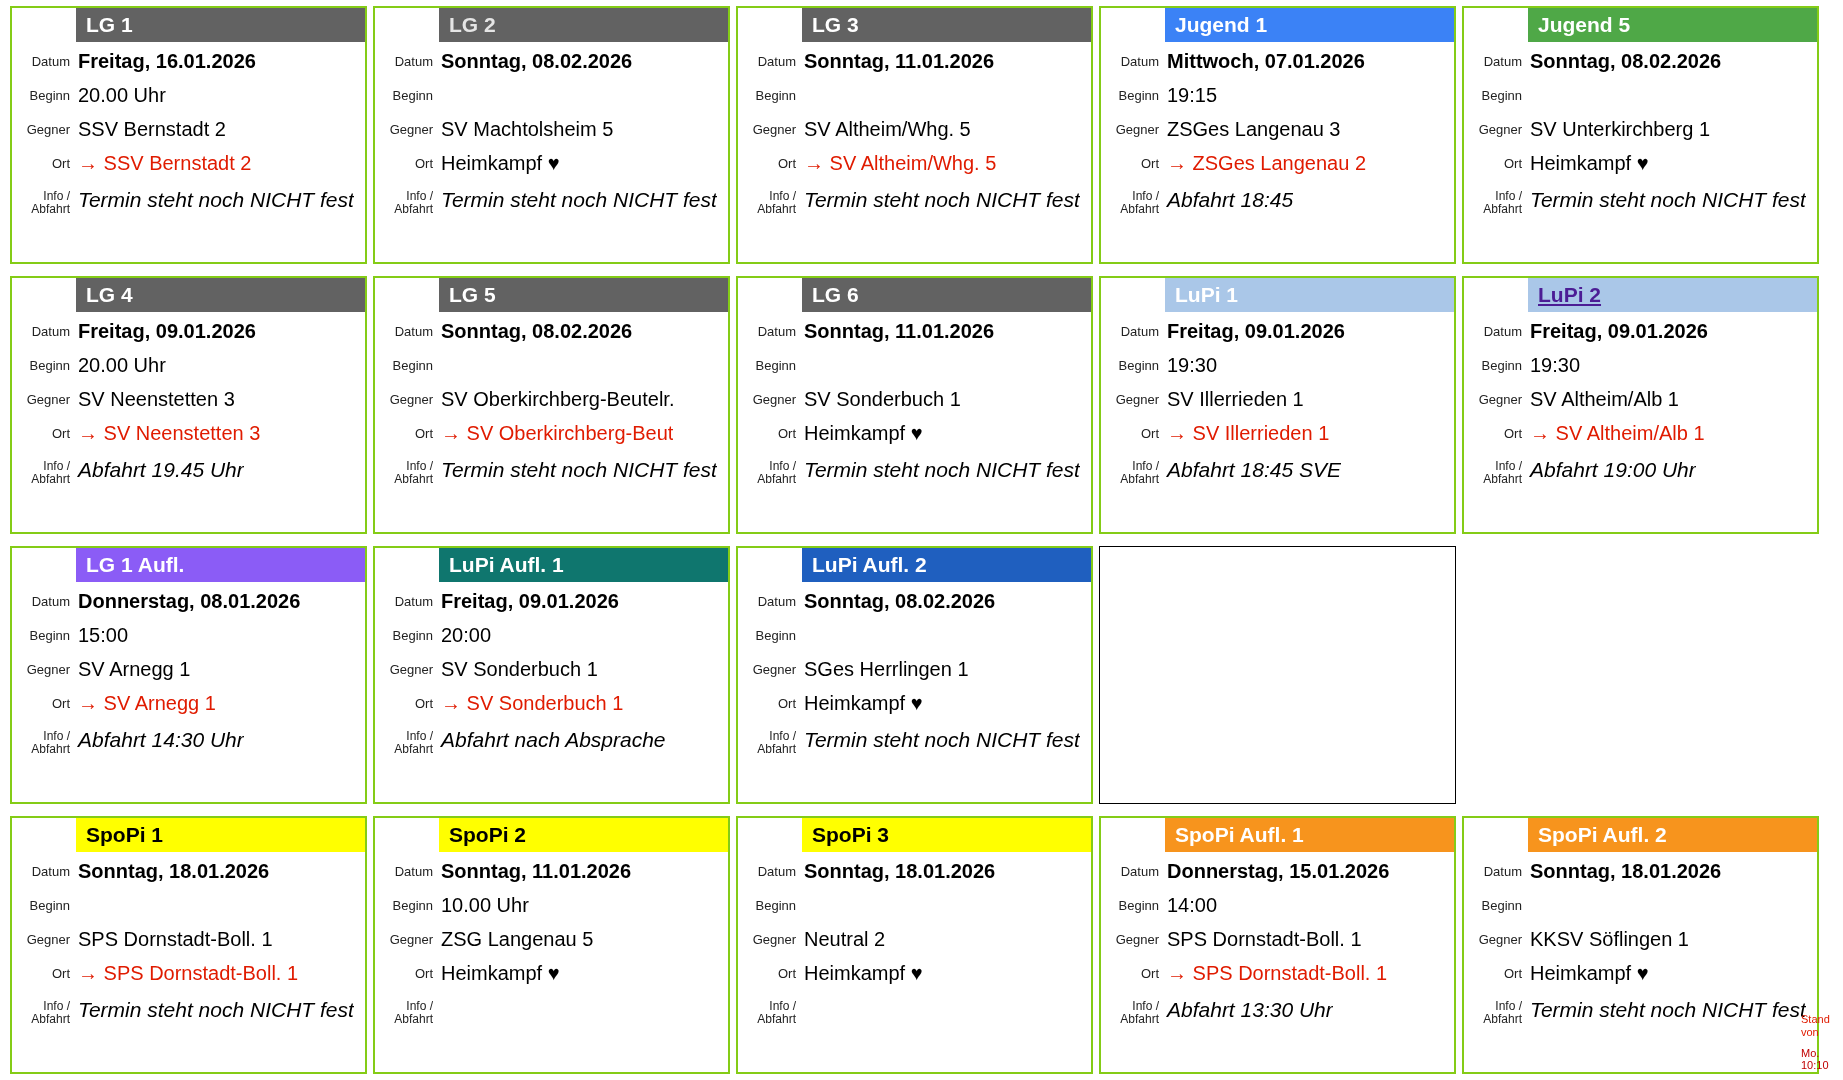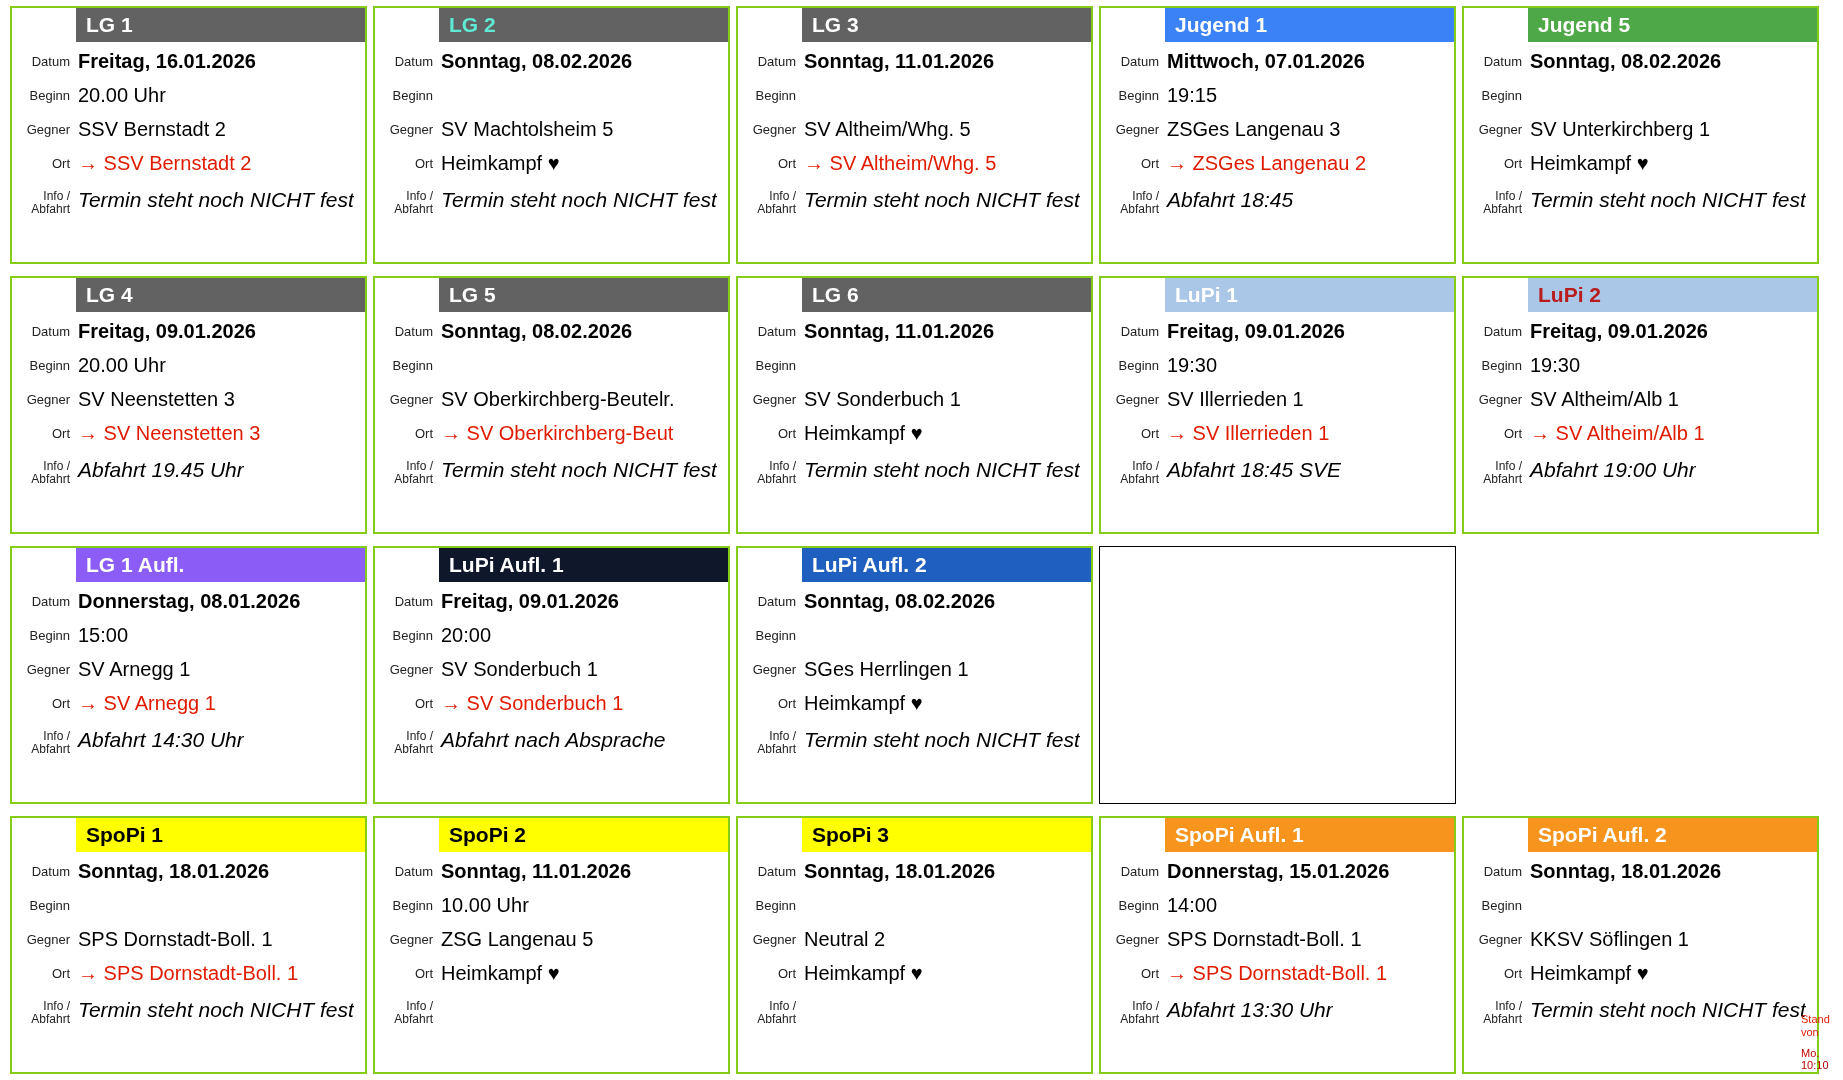--- a/index.html
+++ b/index.html
@@ -138,7 +138,7 @@
       </div>
       <div class="cardwrap">
         <div class="card">
-          <div class="card-head" style="background: rgb(98, 98, 98); color: #5eead4;">LG 2</div>
+          <div class="card-head" style="background: rgb(98, 98, 98); color: #e5e5e5;">LG 2</div>
           <div class="rows">
             <div class="row">
               <div class="lbl">Datum</div>

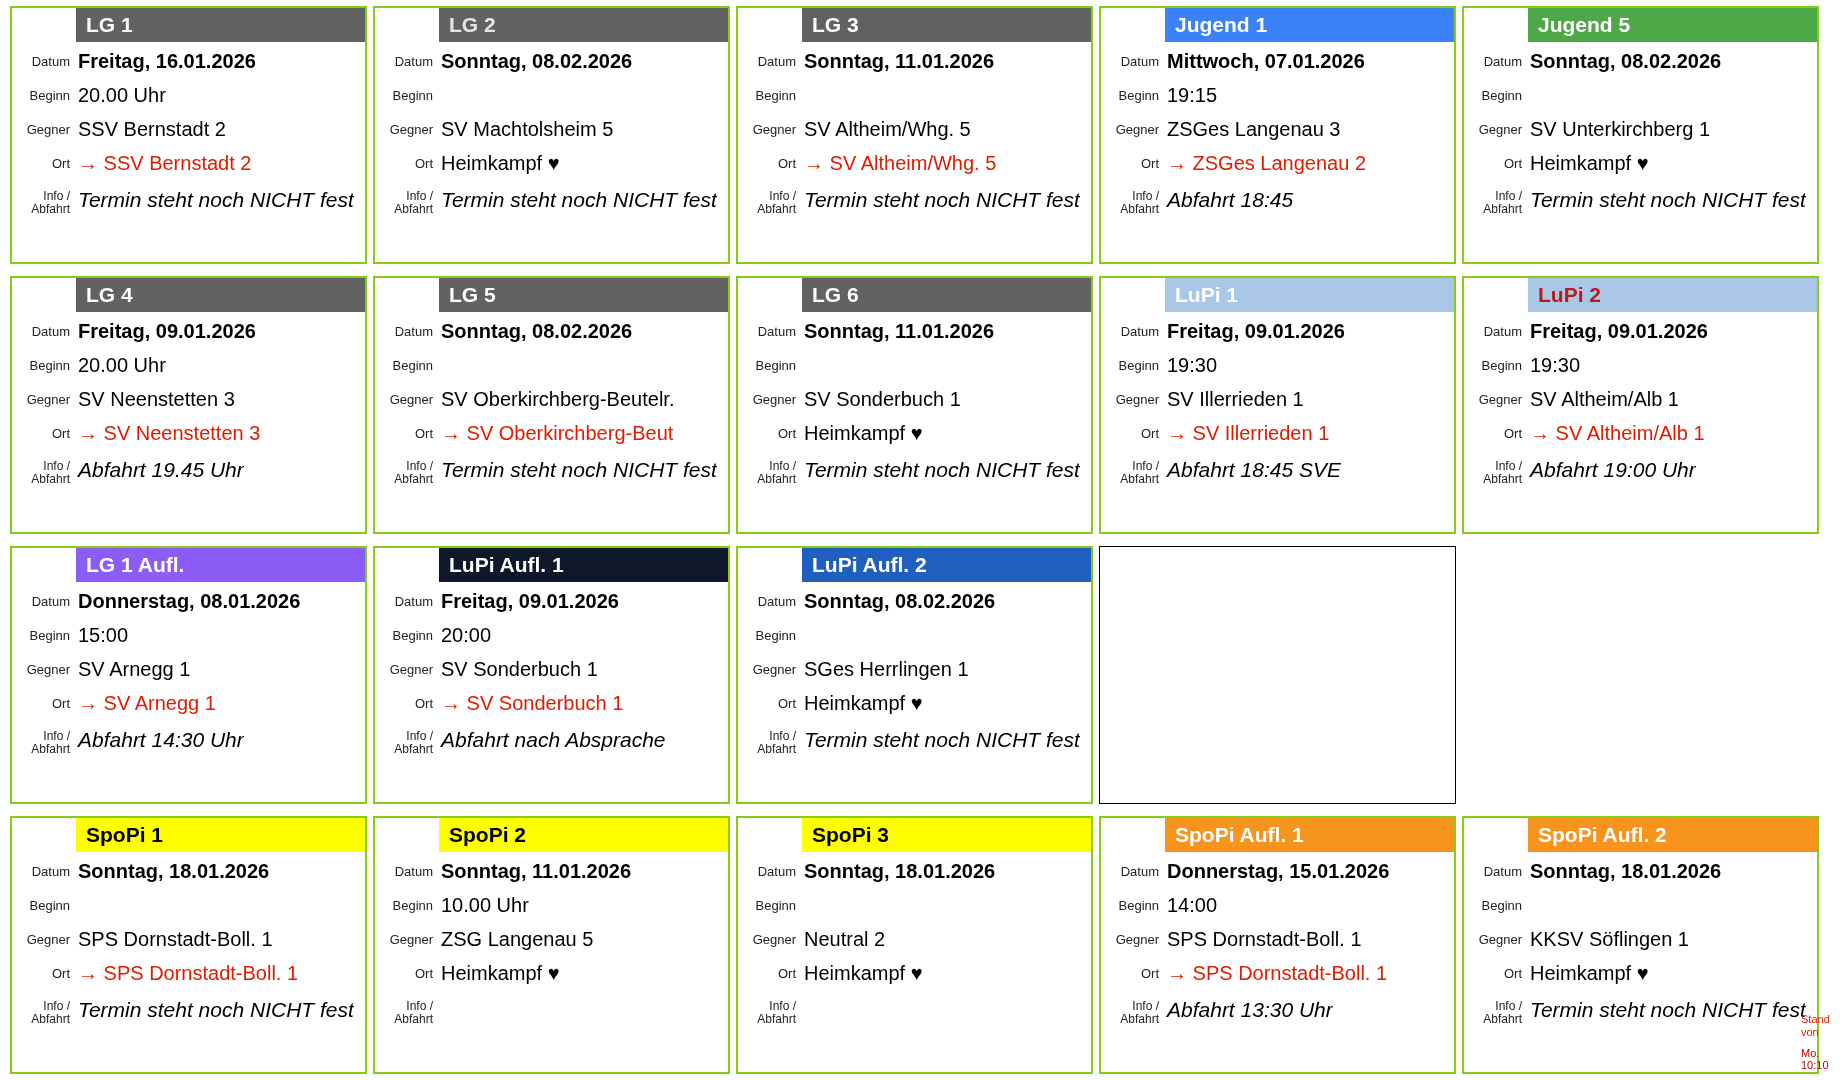--- a/index.html
+++ b/index.html
@@ -378,7 +378,7 @@
       </div>
       <div class="cardwrap">
         <div class="card">
-          <div class="card-head" style="background: rgb(170, 199, 232); color: #b91c1c;">LuPi 2</div>
+          <div class="card-head" style="background: rgb(170, 199, 232); color: #4c1d95; text-decoration: underline;">LuPi 2</div>
           <div class="rows">
             <div class="row">
               <div class="lbl">Datum</div>

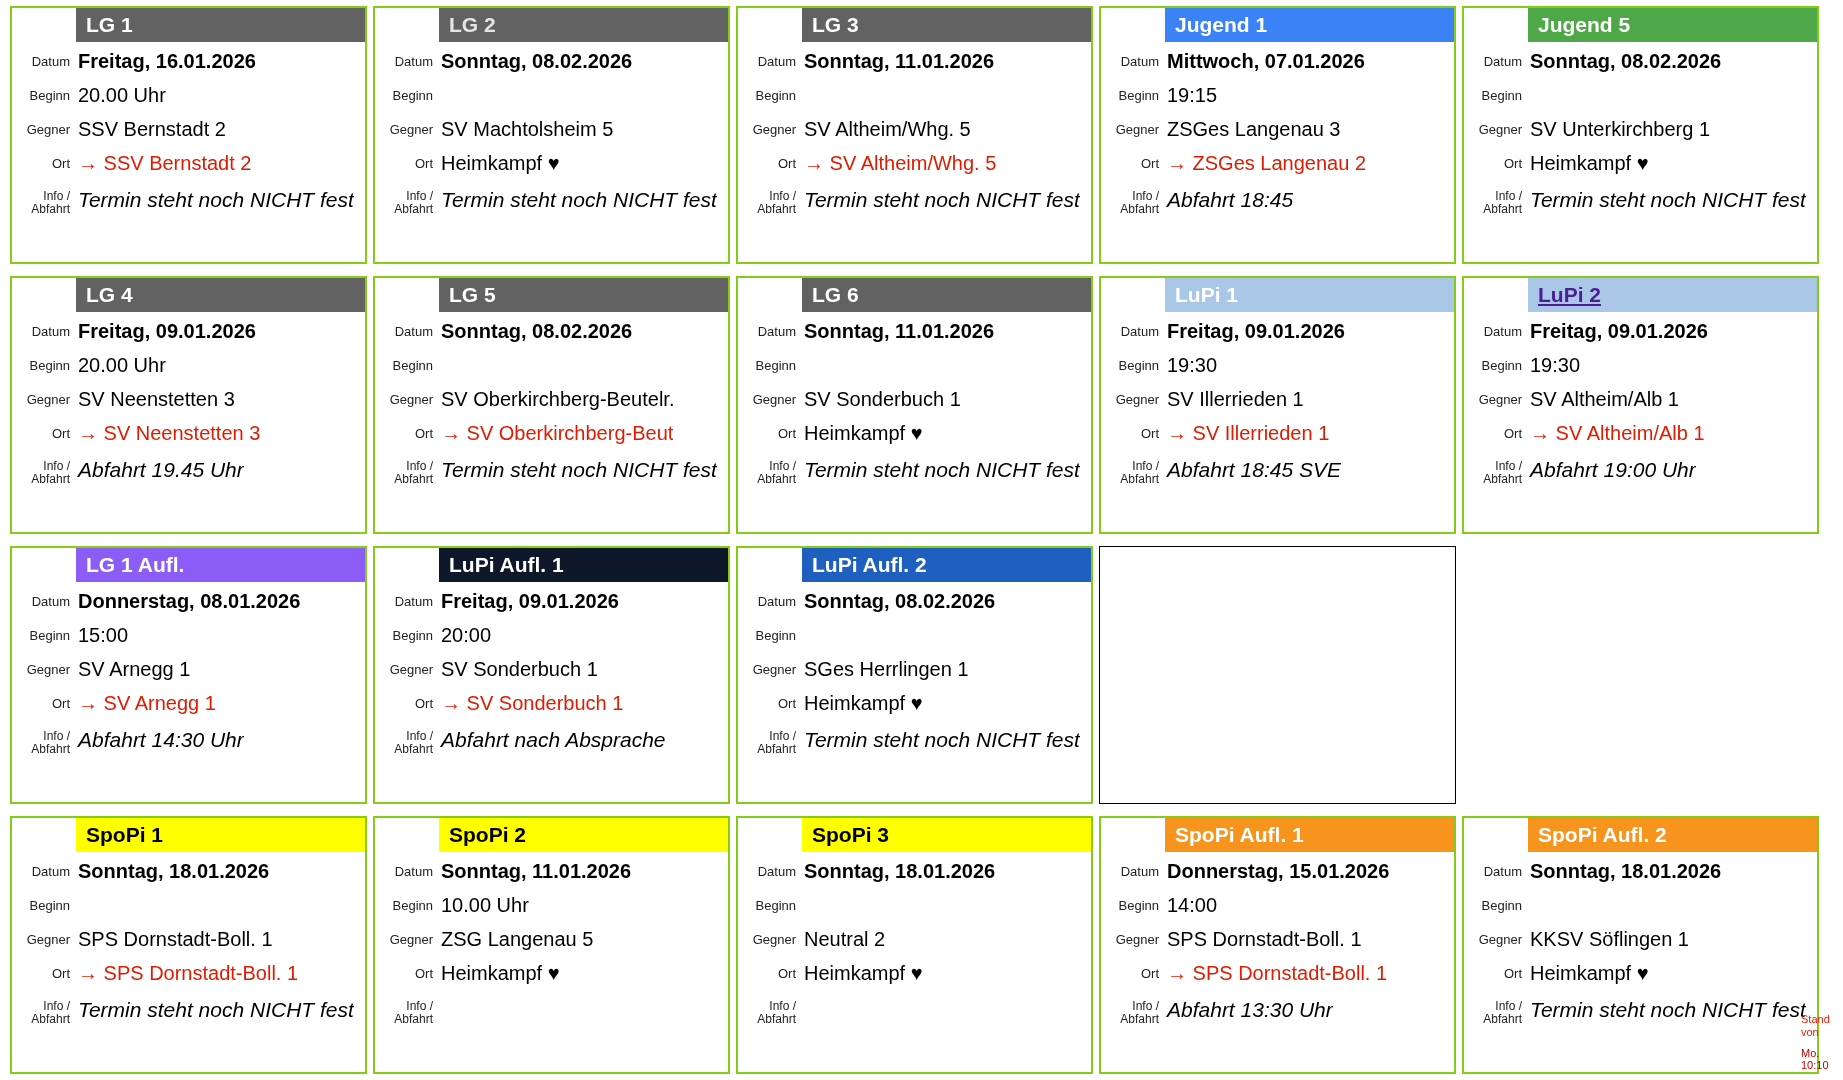--- a/index.html
+++ b/index.html
@@ -438,7 +438,7 @@
       </div>
       <div class="cardwrap">
         <div class="card">
-          <div class="card-head" style="background: #0f172a; color: rgb(255, 255, 255);">LuPi Aufl. 1</div>
+          <div class="card-head" style="background: #0f766e; color: rgb(255, 255, 255);">LuPi Aufl. 1</div>
           <div class="rows">
             <div class="row">
               <div class="lbl">Datum</div>

